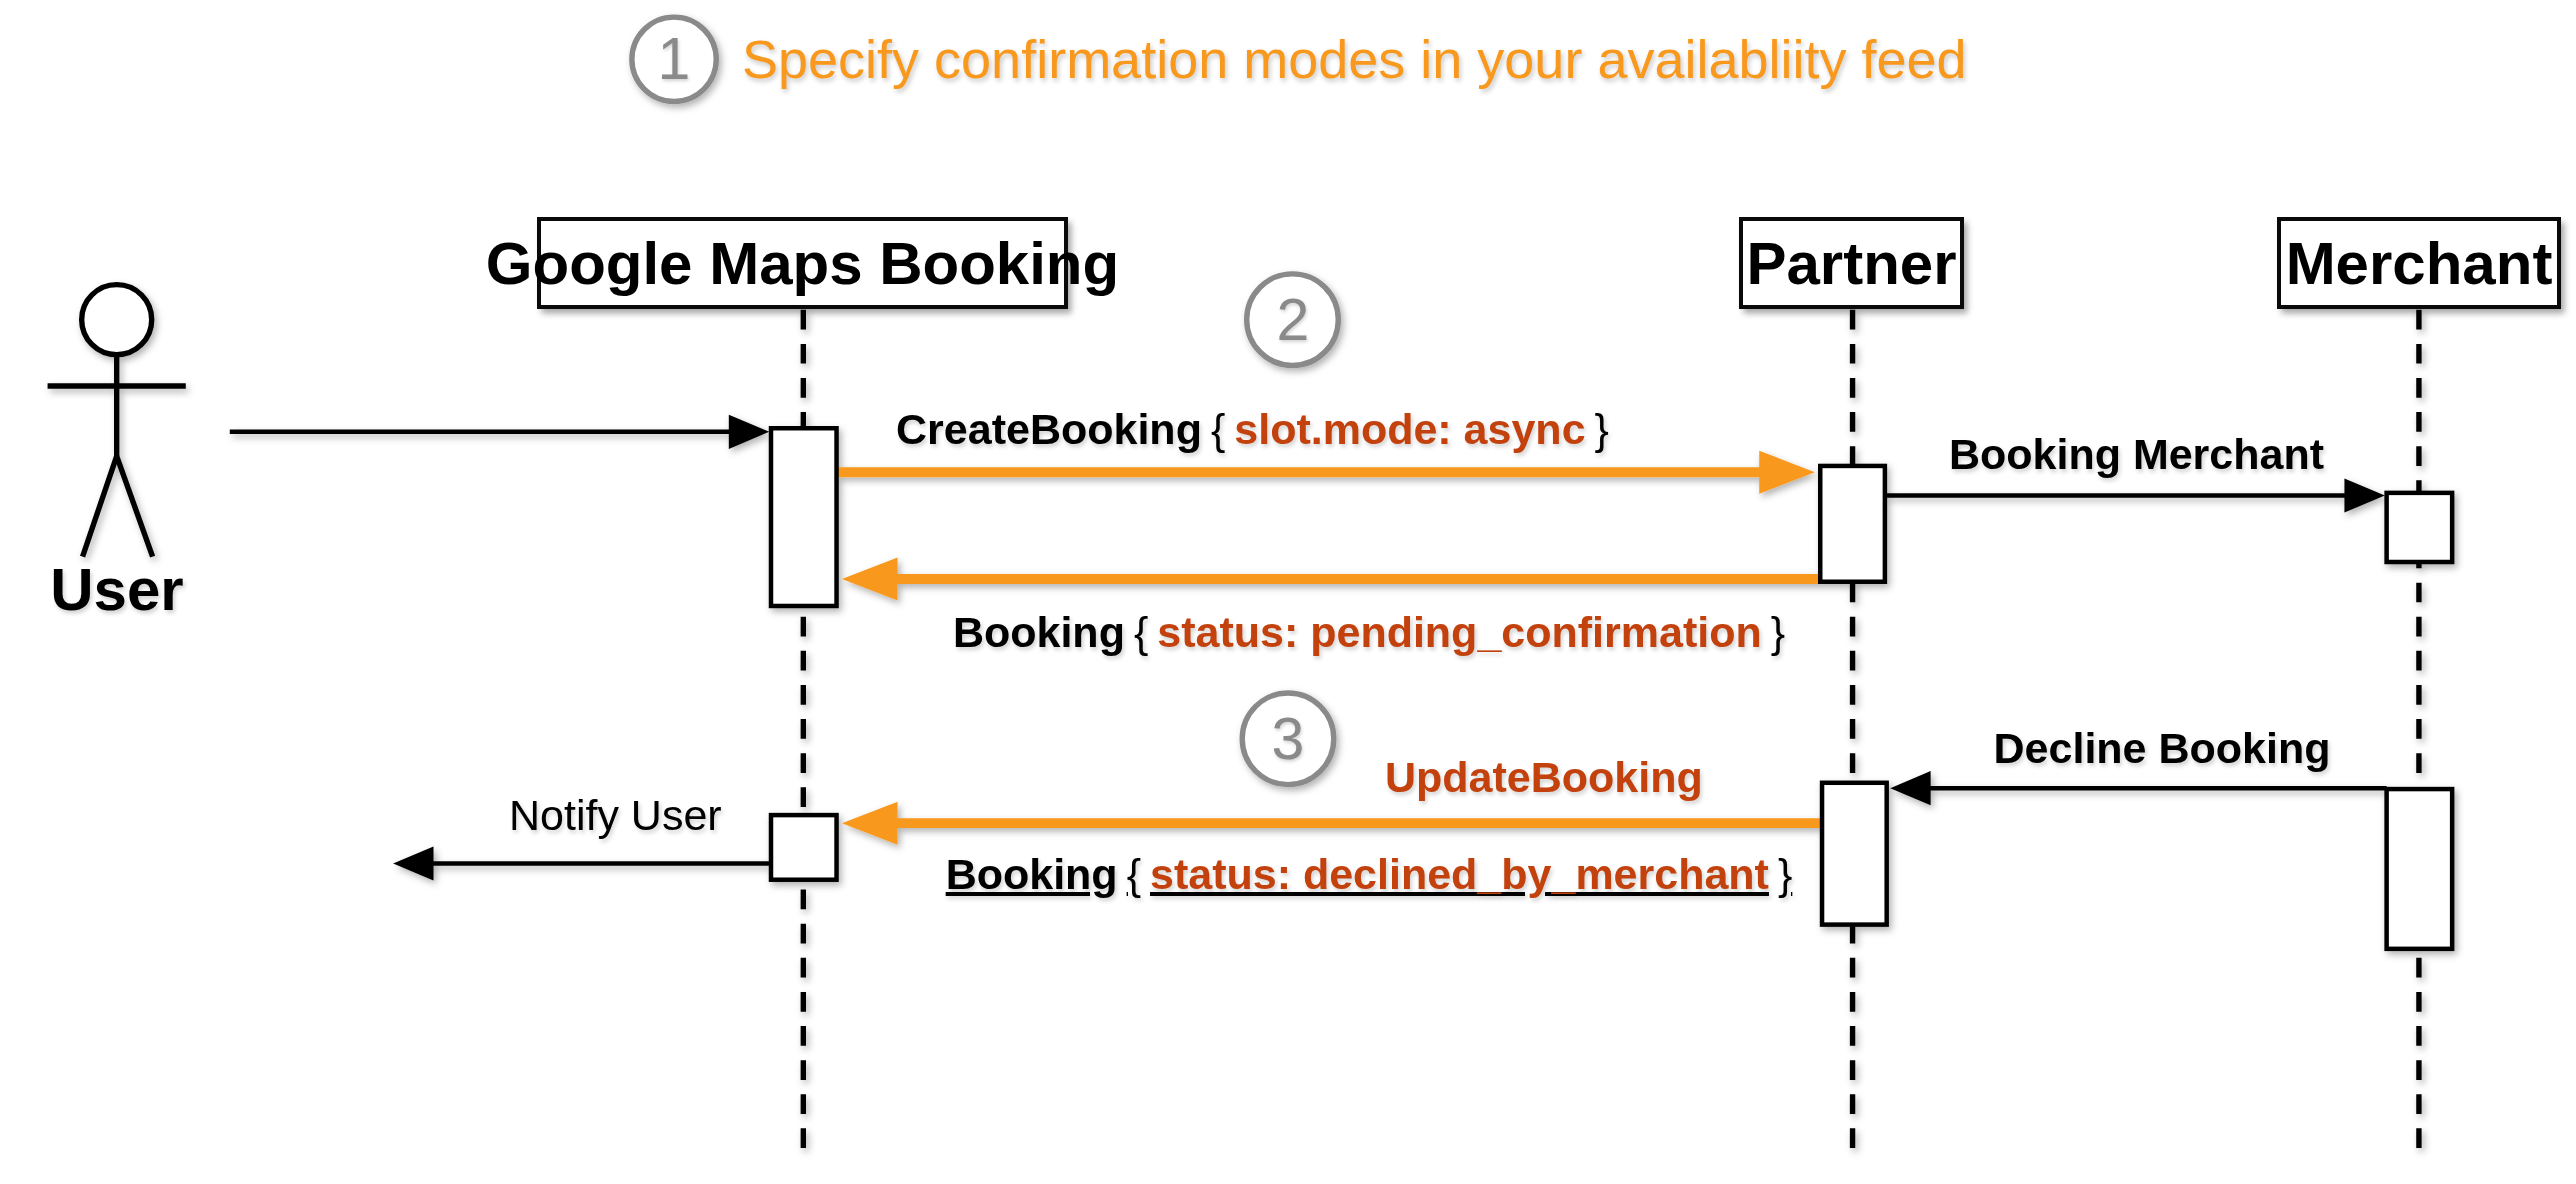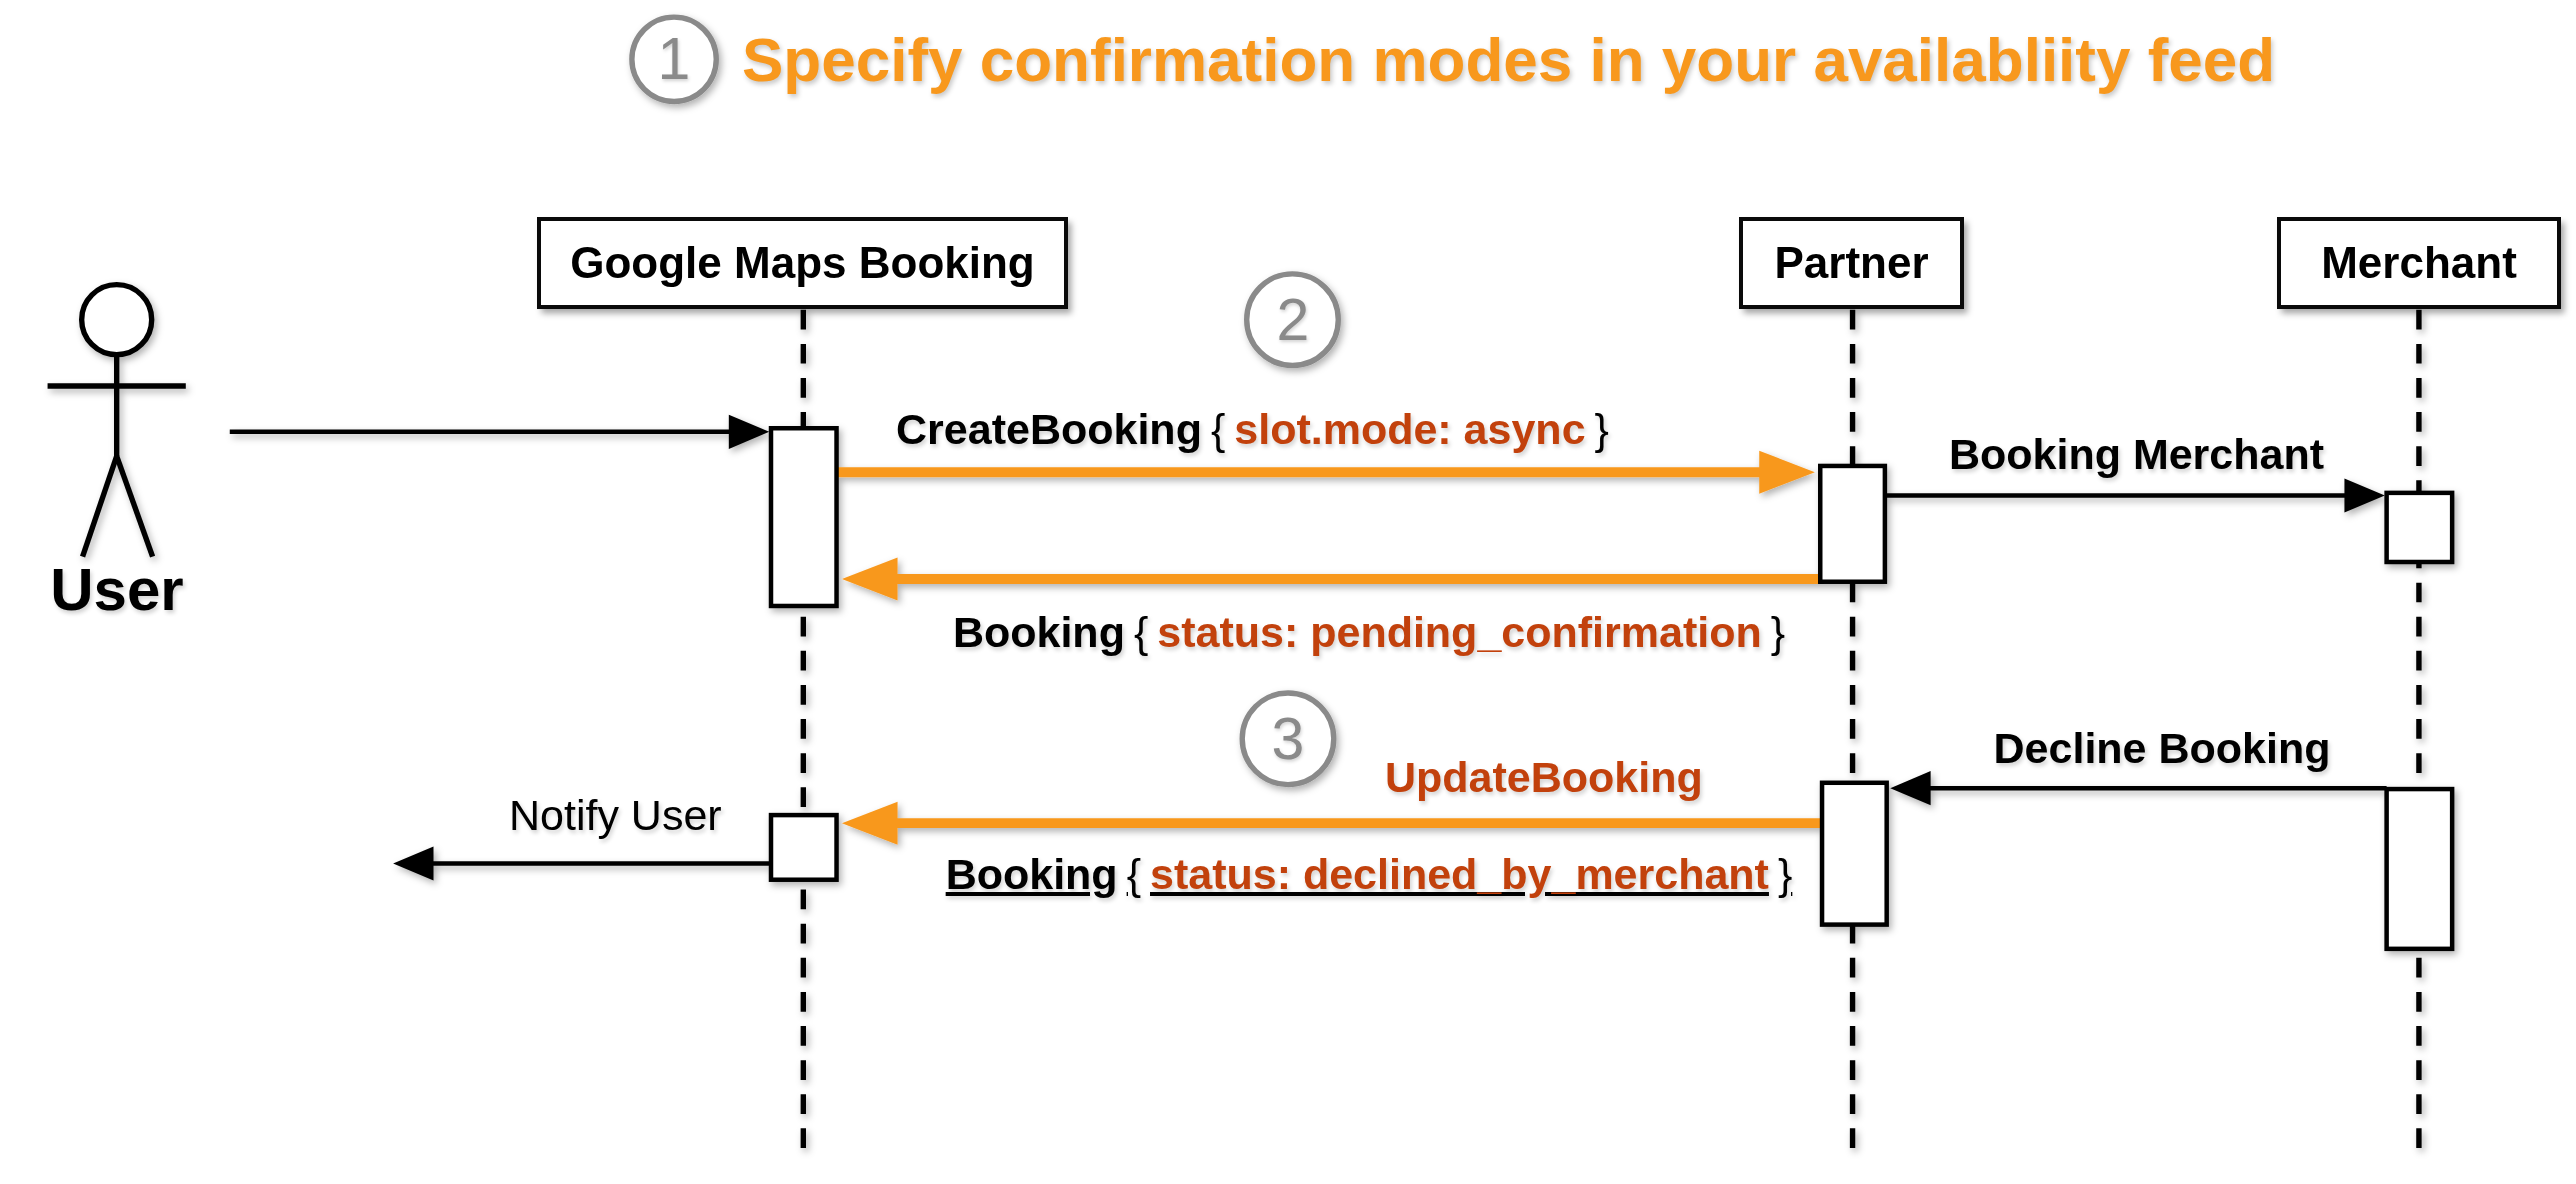--- a/index.html
+++ b/index.html
@@ -44,9 +44,9 @@
   .title-text {
     position: absolute;
     left: 742px; top: 29px;
-    font-size: 62px;
+    font-size: 54px;
     line-height: 61px;
-    font-weight: bold;
+    font-weight: normal;
     color: #F8981D;
     white-space: nowrap;
     text-shadow: 1.8px 2.7px 5.4px rgba(0,0,0,0.22);

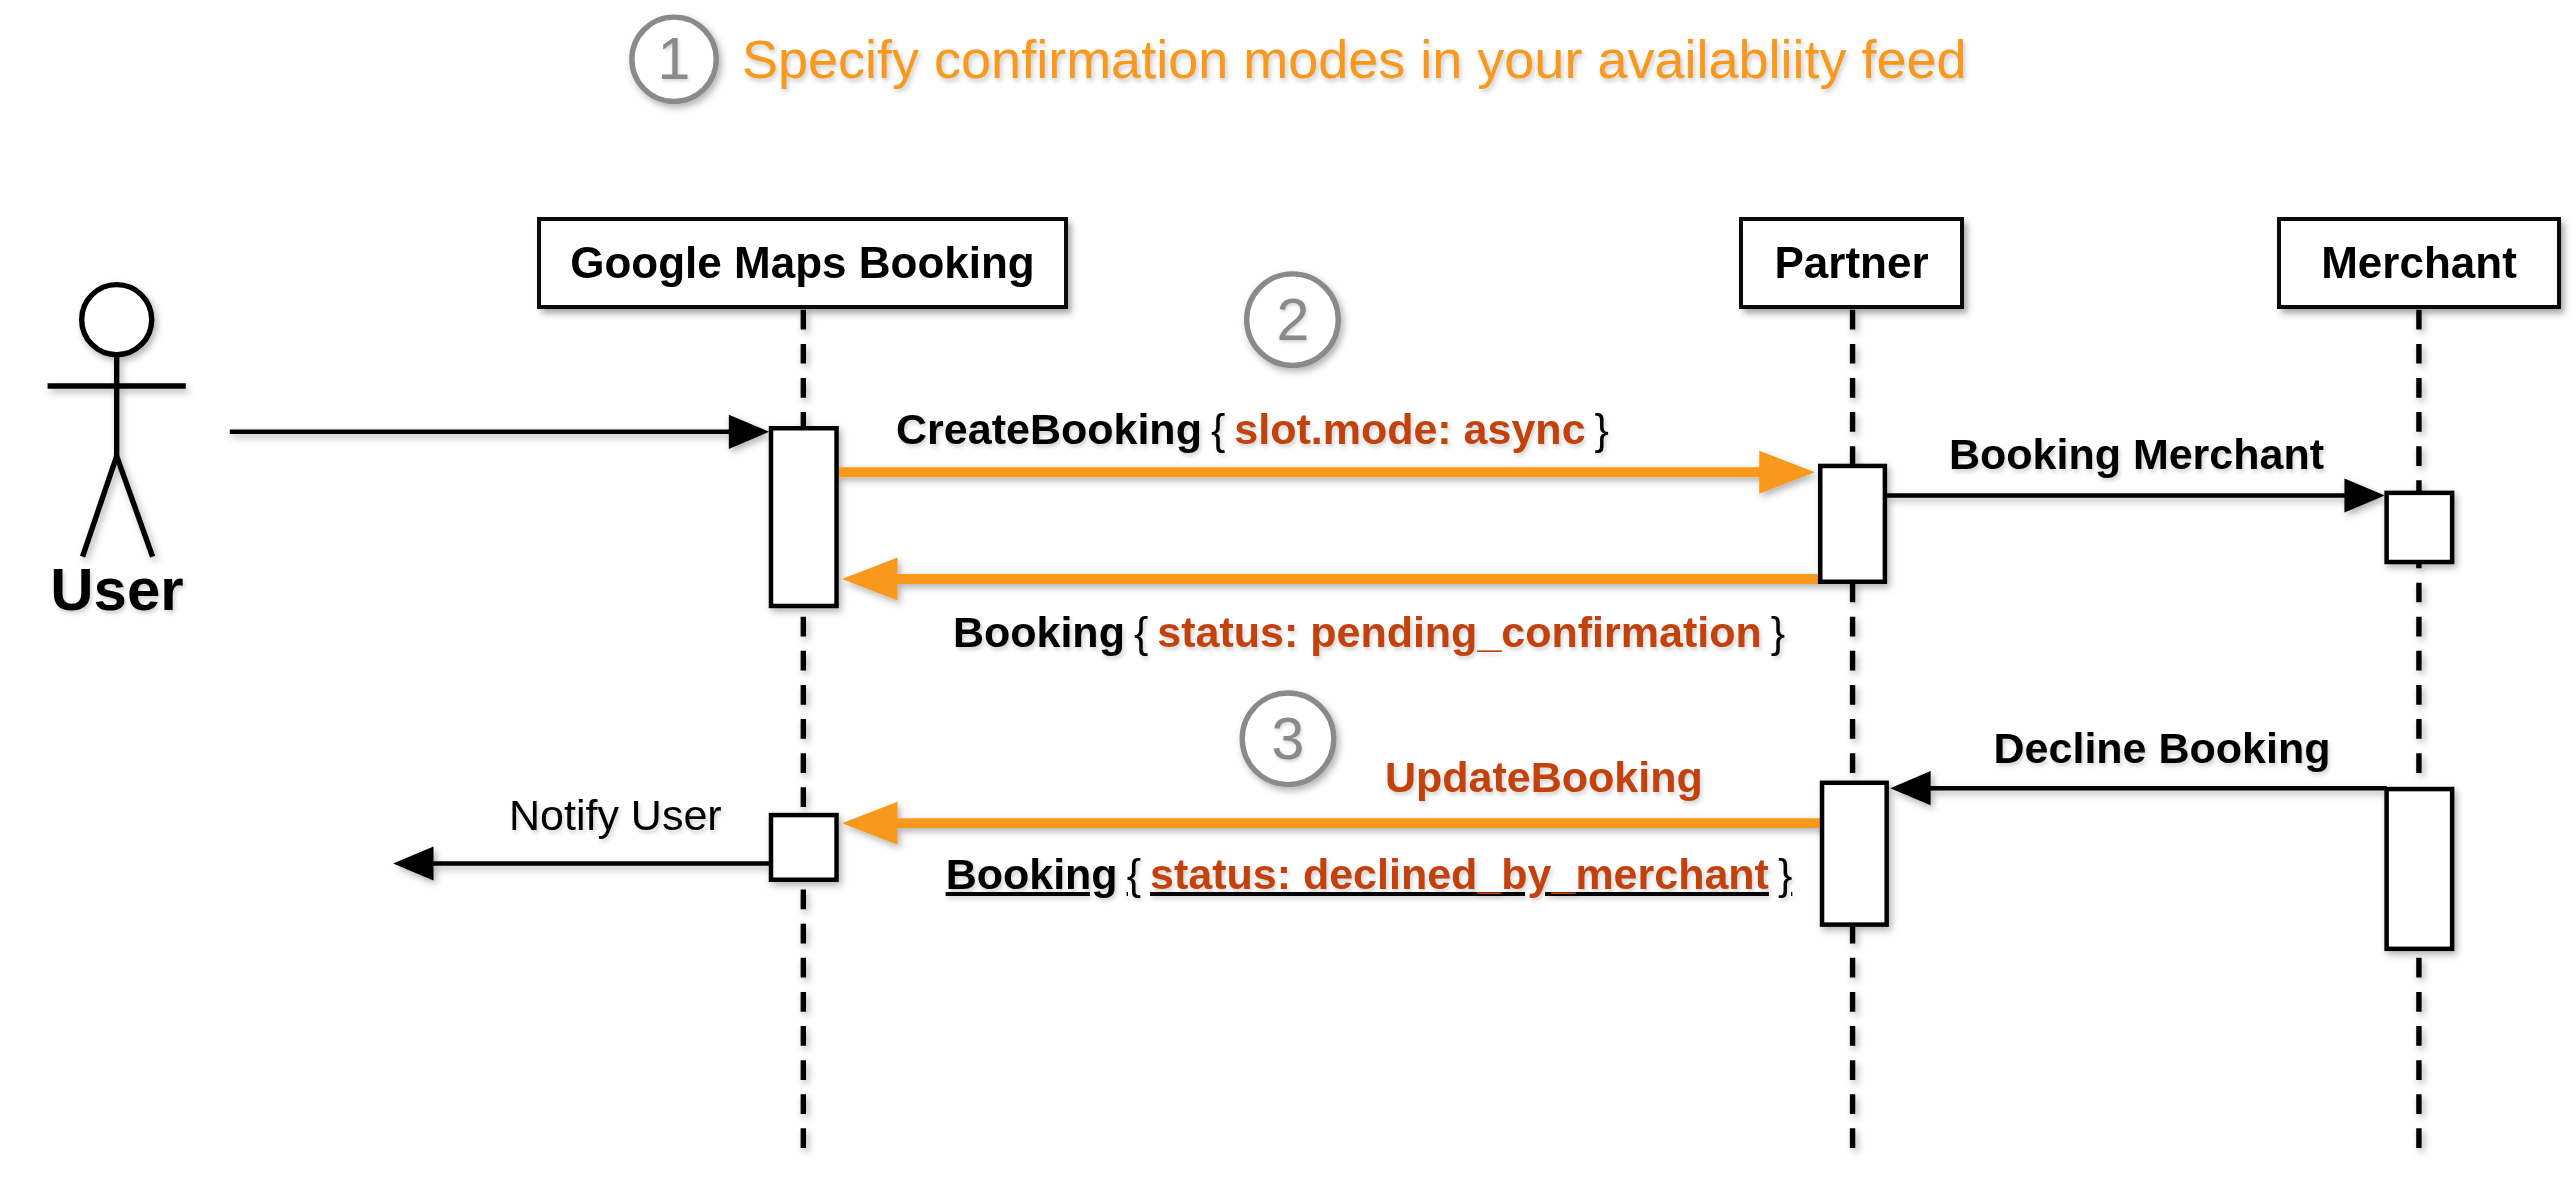--- a/index.html
+++ b/index.html
@@ -35,7 +35,7 @@
     display: flex;
     align-items: center;
     justify-content: center;
-    font-size: 44px;
+    font-size: 60px;
     font-weight: bold;
     color: #000;
     box-shadow: 3.6px 4.5px 6.3px rgba(0,0,0,0.35);

